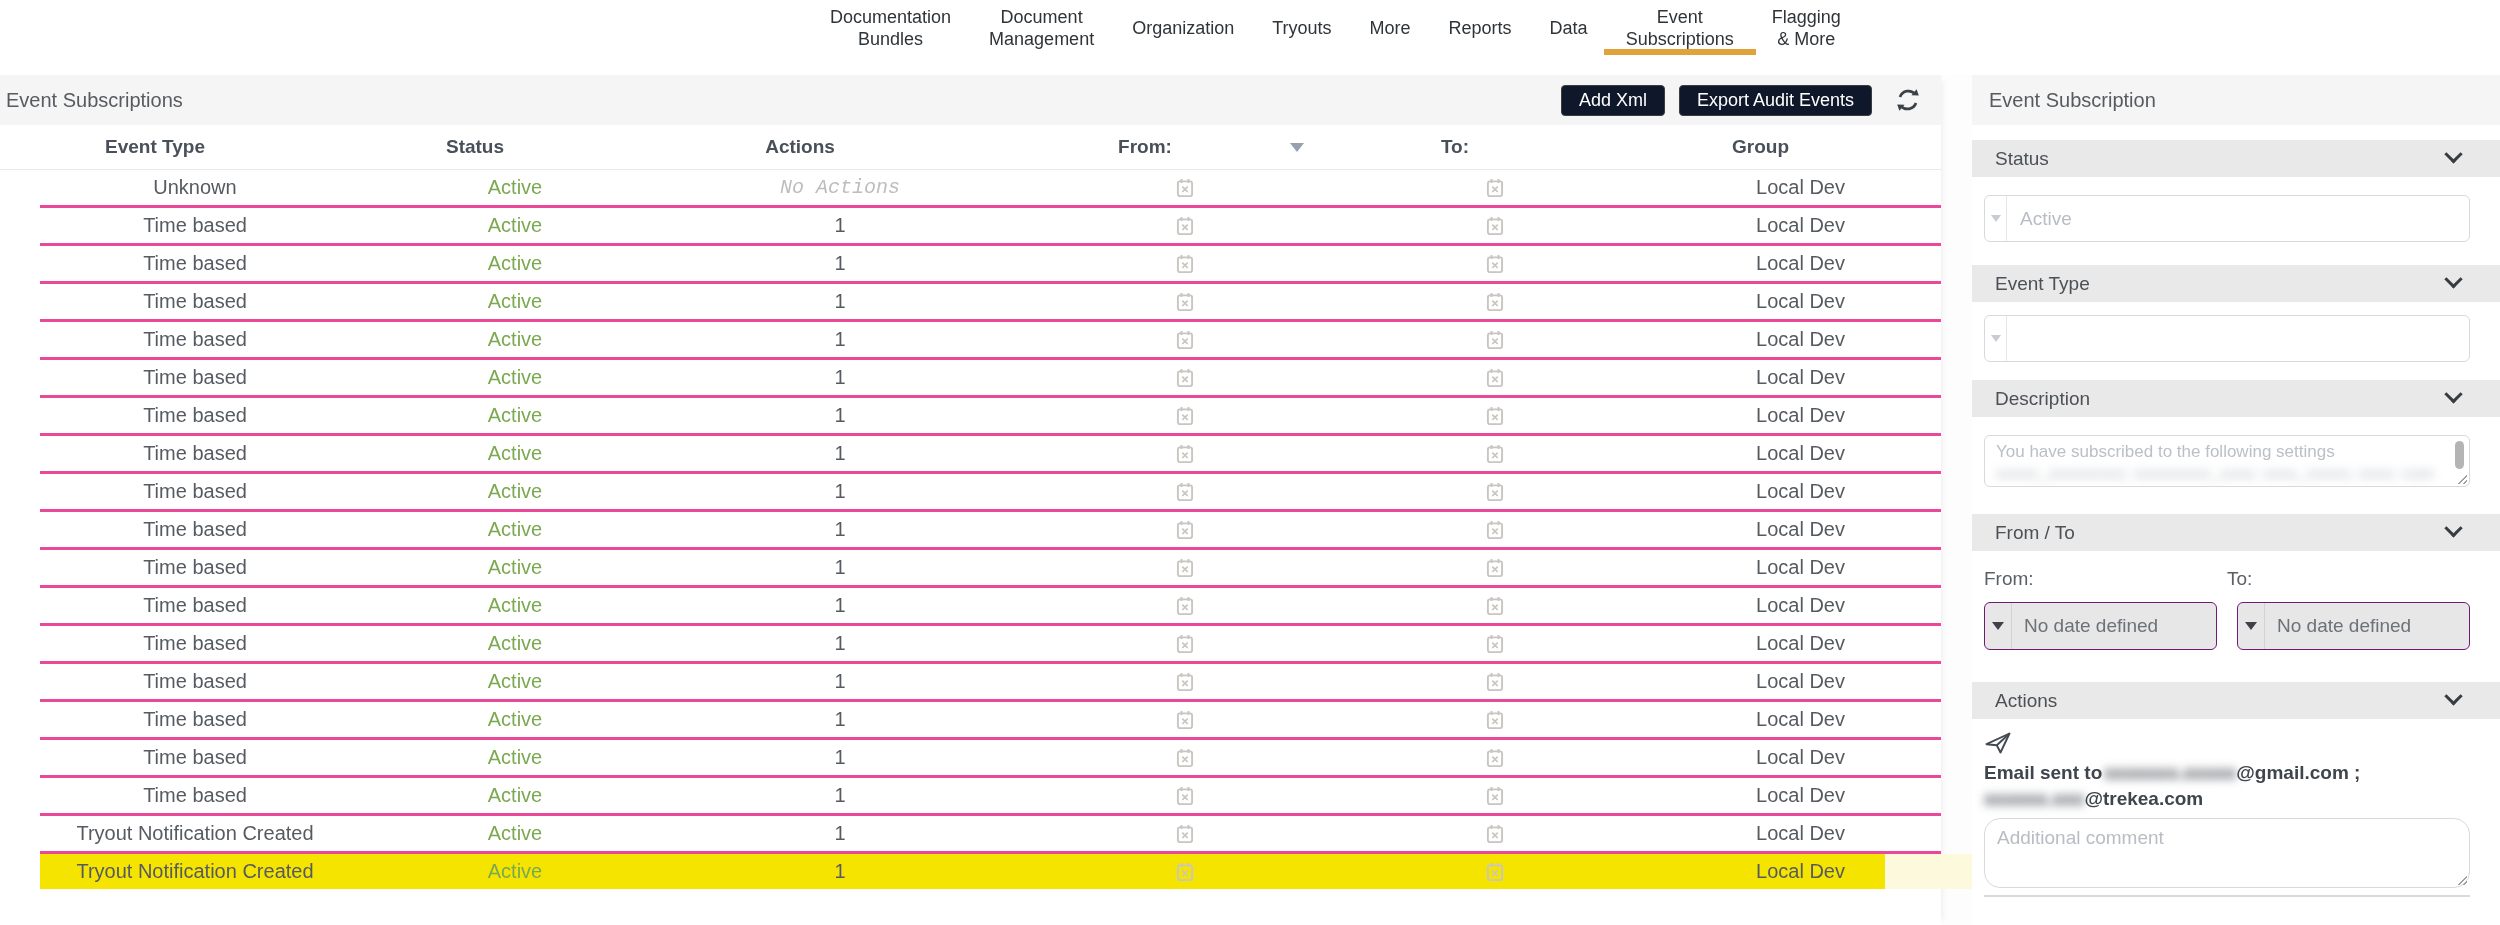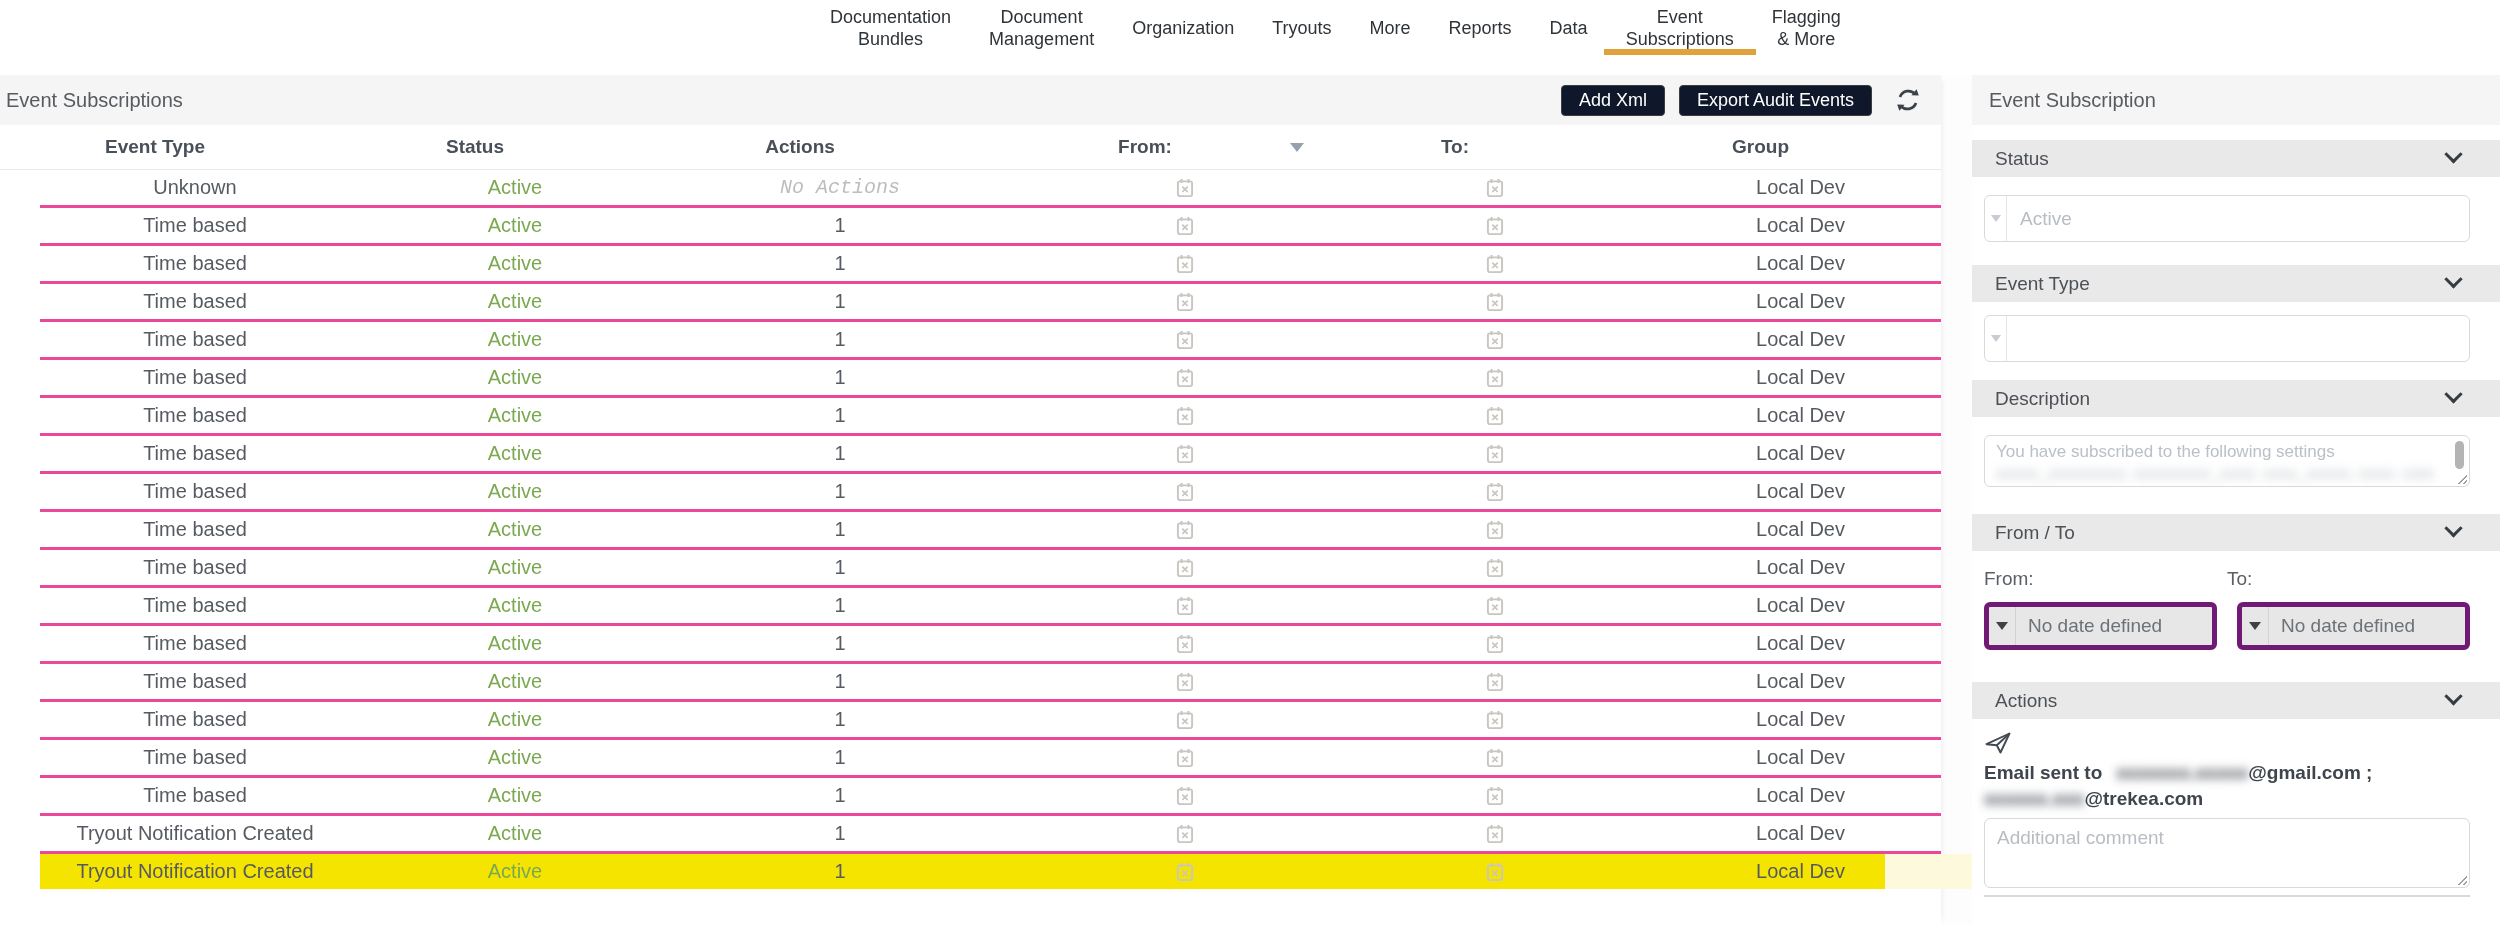--- a/index.html
+++ b/index.html
@@ -127,7 +127,7 @@
   .ft-labels .ft-lab{width:233px;margin-right:20px;}
   .ft-row{display:flex;gap:20px;margin:12px 30px 0 12px;}
   .dsel{
-    flex:1;height:48px;background:#e7e7e7;border:5px solid #701a75;border-radius:6px;
+    flex:1;height:48px;background:#e7e7e7;border:1px solid #701a75;border-radius:6px;
     display:flex;align-items:center;overflow:hidden;cursor:pointer;
   }
   .dd2{width:27px;height:100%;border-right:1px solid #d2d2d2;display:flex;align-items:center;justify-content:center;flex:0 0 auto;}

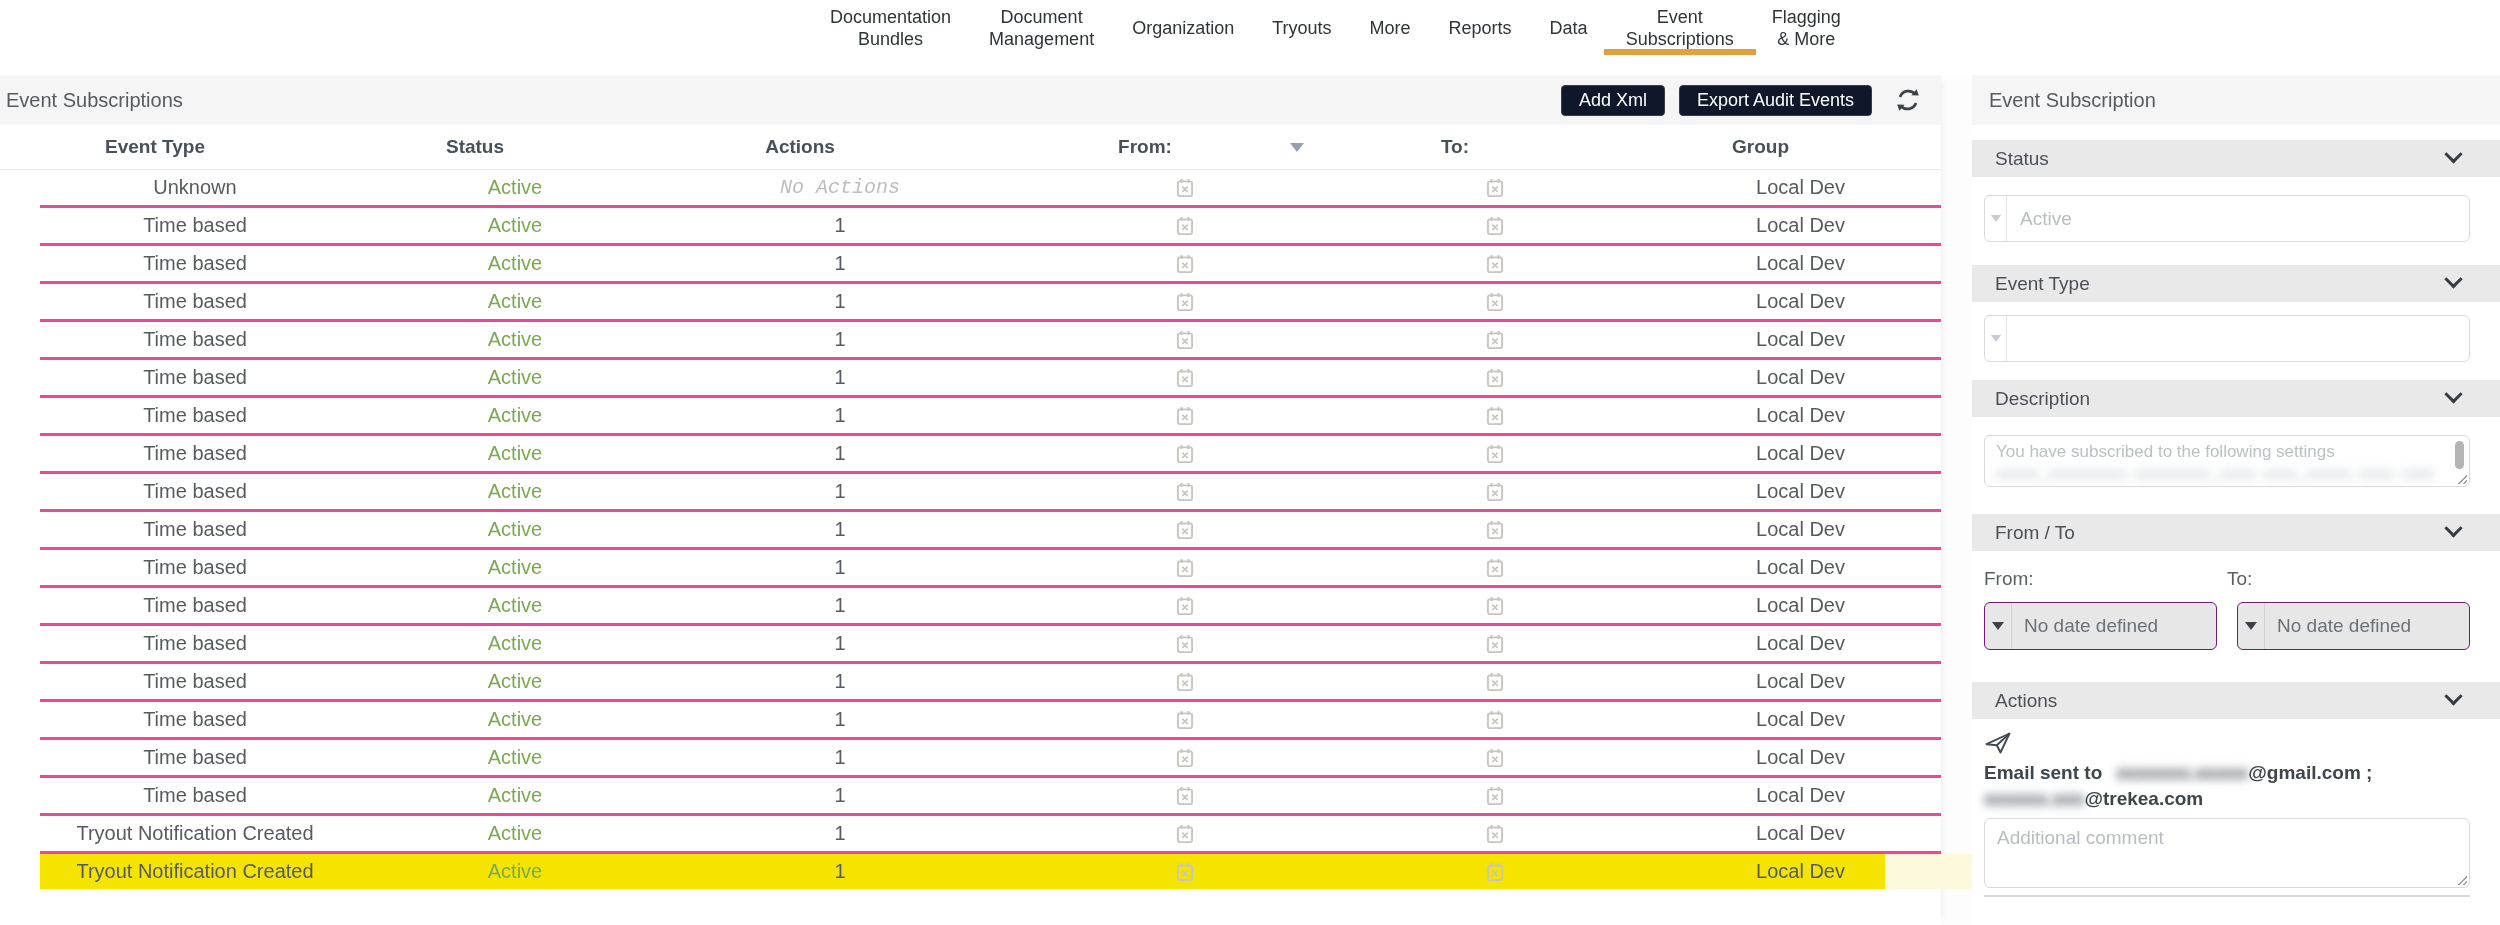--- a/index.html
+++ b/index.html
@@ -137,7 +137,7 @@
   .plane{margin-top:12px;display:block;}
   .email-line{font-weight:bold;font-size:19px;color:#3e454c;line-height:26px;}
   .email-line.first{margin-top:5px;}
-  .email-line .gap{margin-right:14px;}
+  .email-line .gap{margin-right:2px;}
   .blur{filter:blur(5px);}
   .comment{
     margin-top:6px;height:70px;border:1px solid #d9d9d9;border-radius:6px;position:relative;

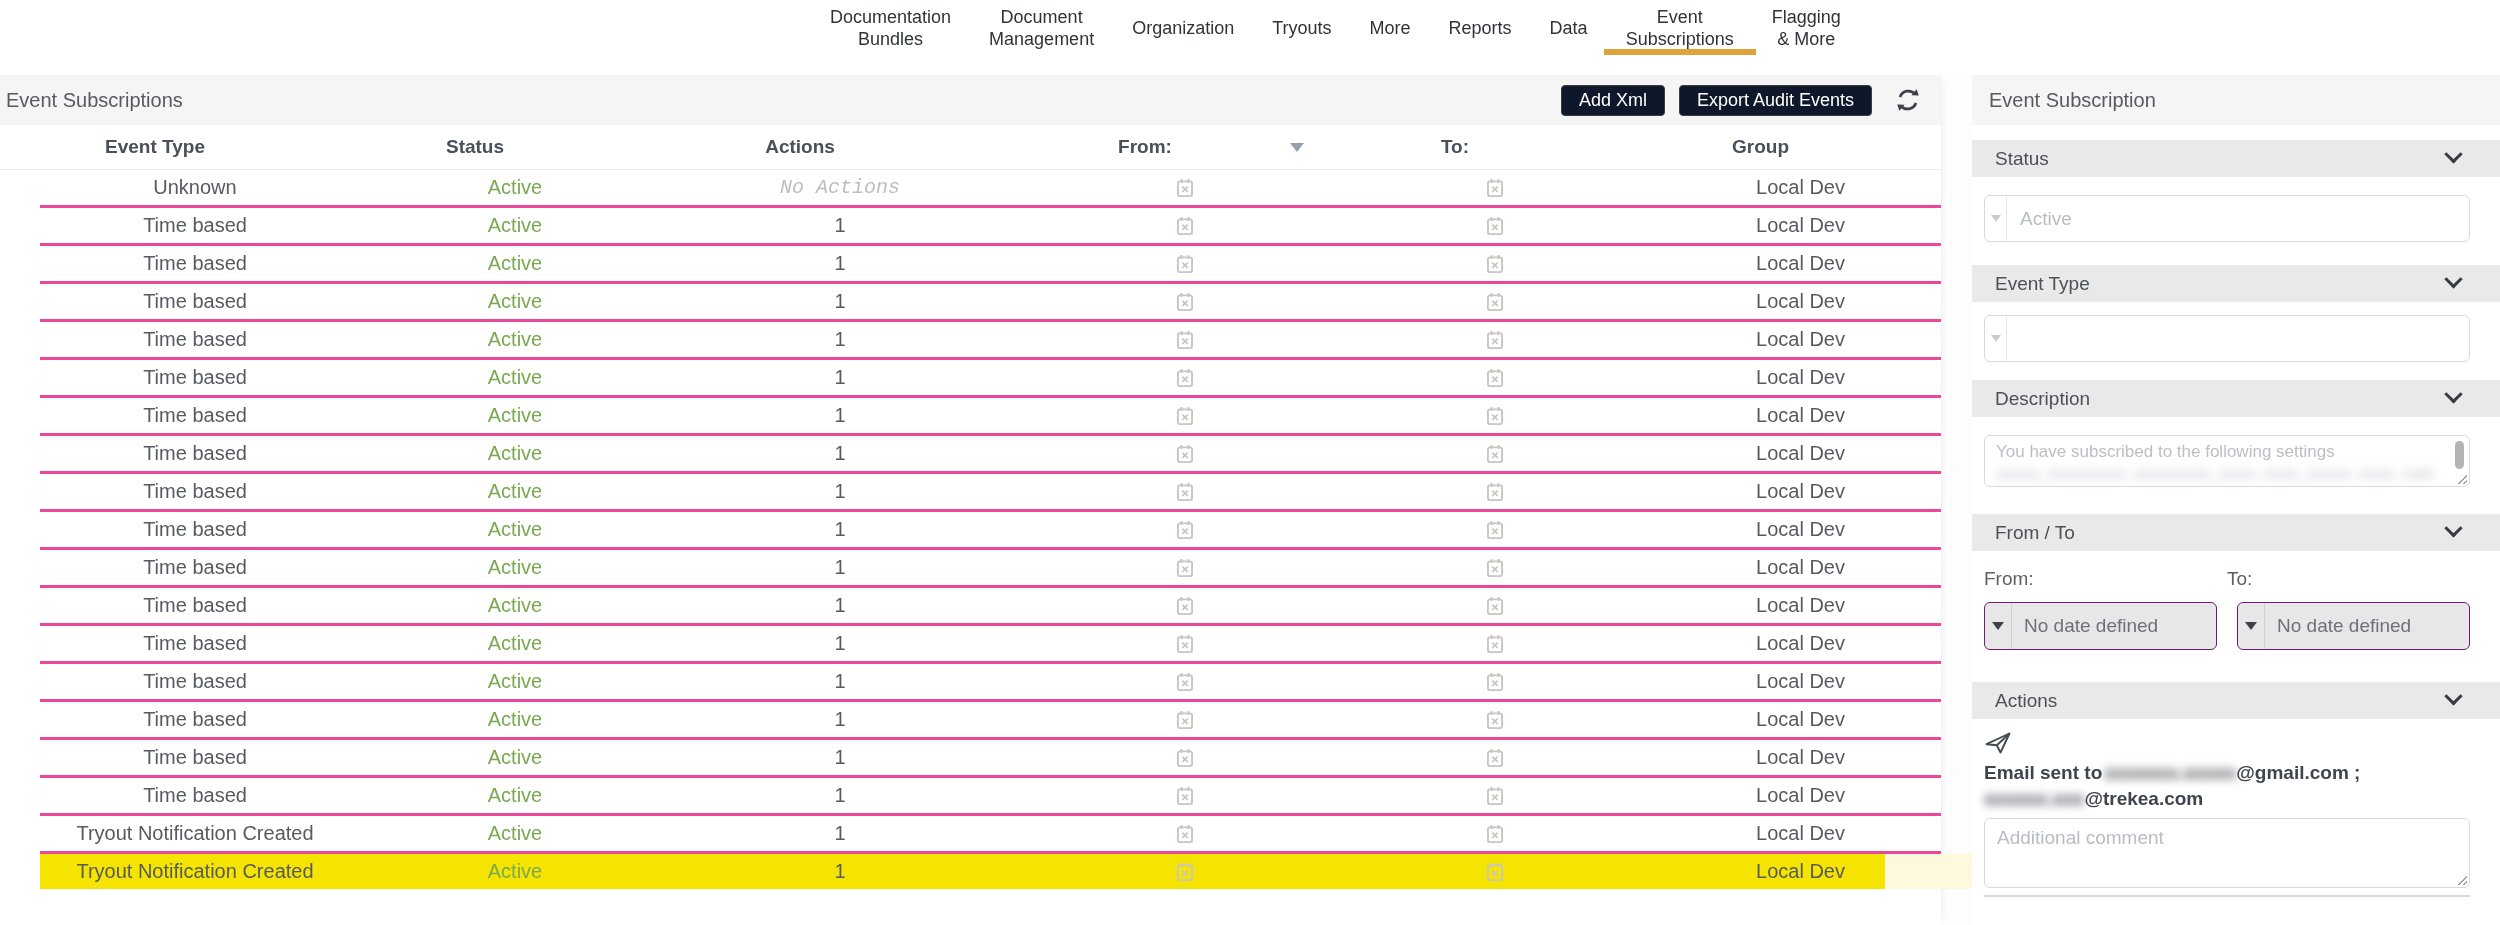--- a/index.html
+++ b/index.html
@@ -140,7 +140,7 @@
   .email-line .gap{margin-right:2px;}
   .blur{filter:blur(5px);}
   .comment{
-    margin-top:6px;height:70px;border:1px solid #d9d9d9;border-radius:6px;position:relative;
+    margin-top:6px;height:70px;border:1px solid #d9d9d9;border-radius:16px;position:relative;
     padding:8px 12px;font-size:19px;color:#b7bdc3;cursor:text;
   }
   .bottom-divider{margin-top:7px;border-top:2px solid #d9d9d9;}

